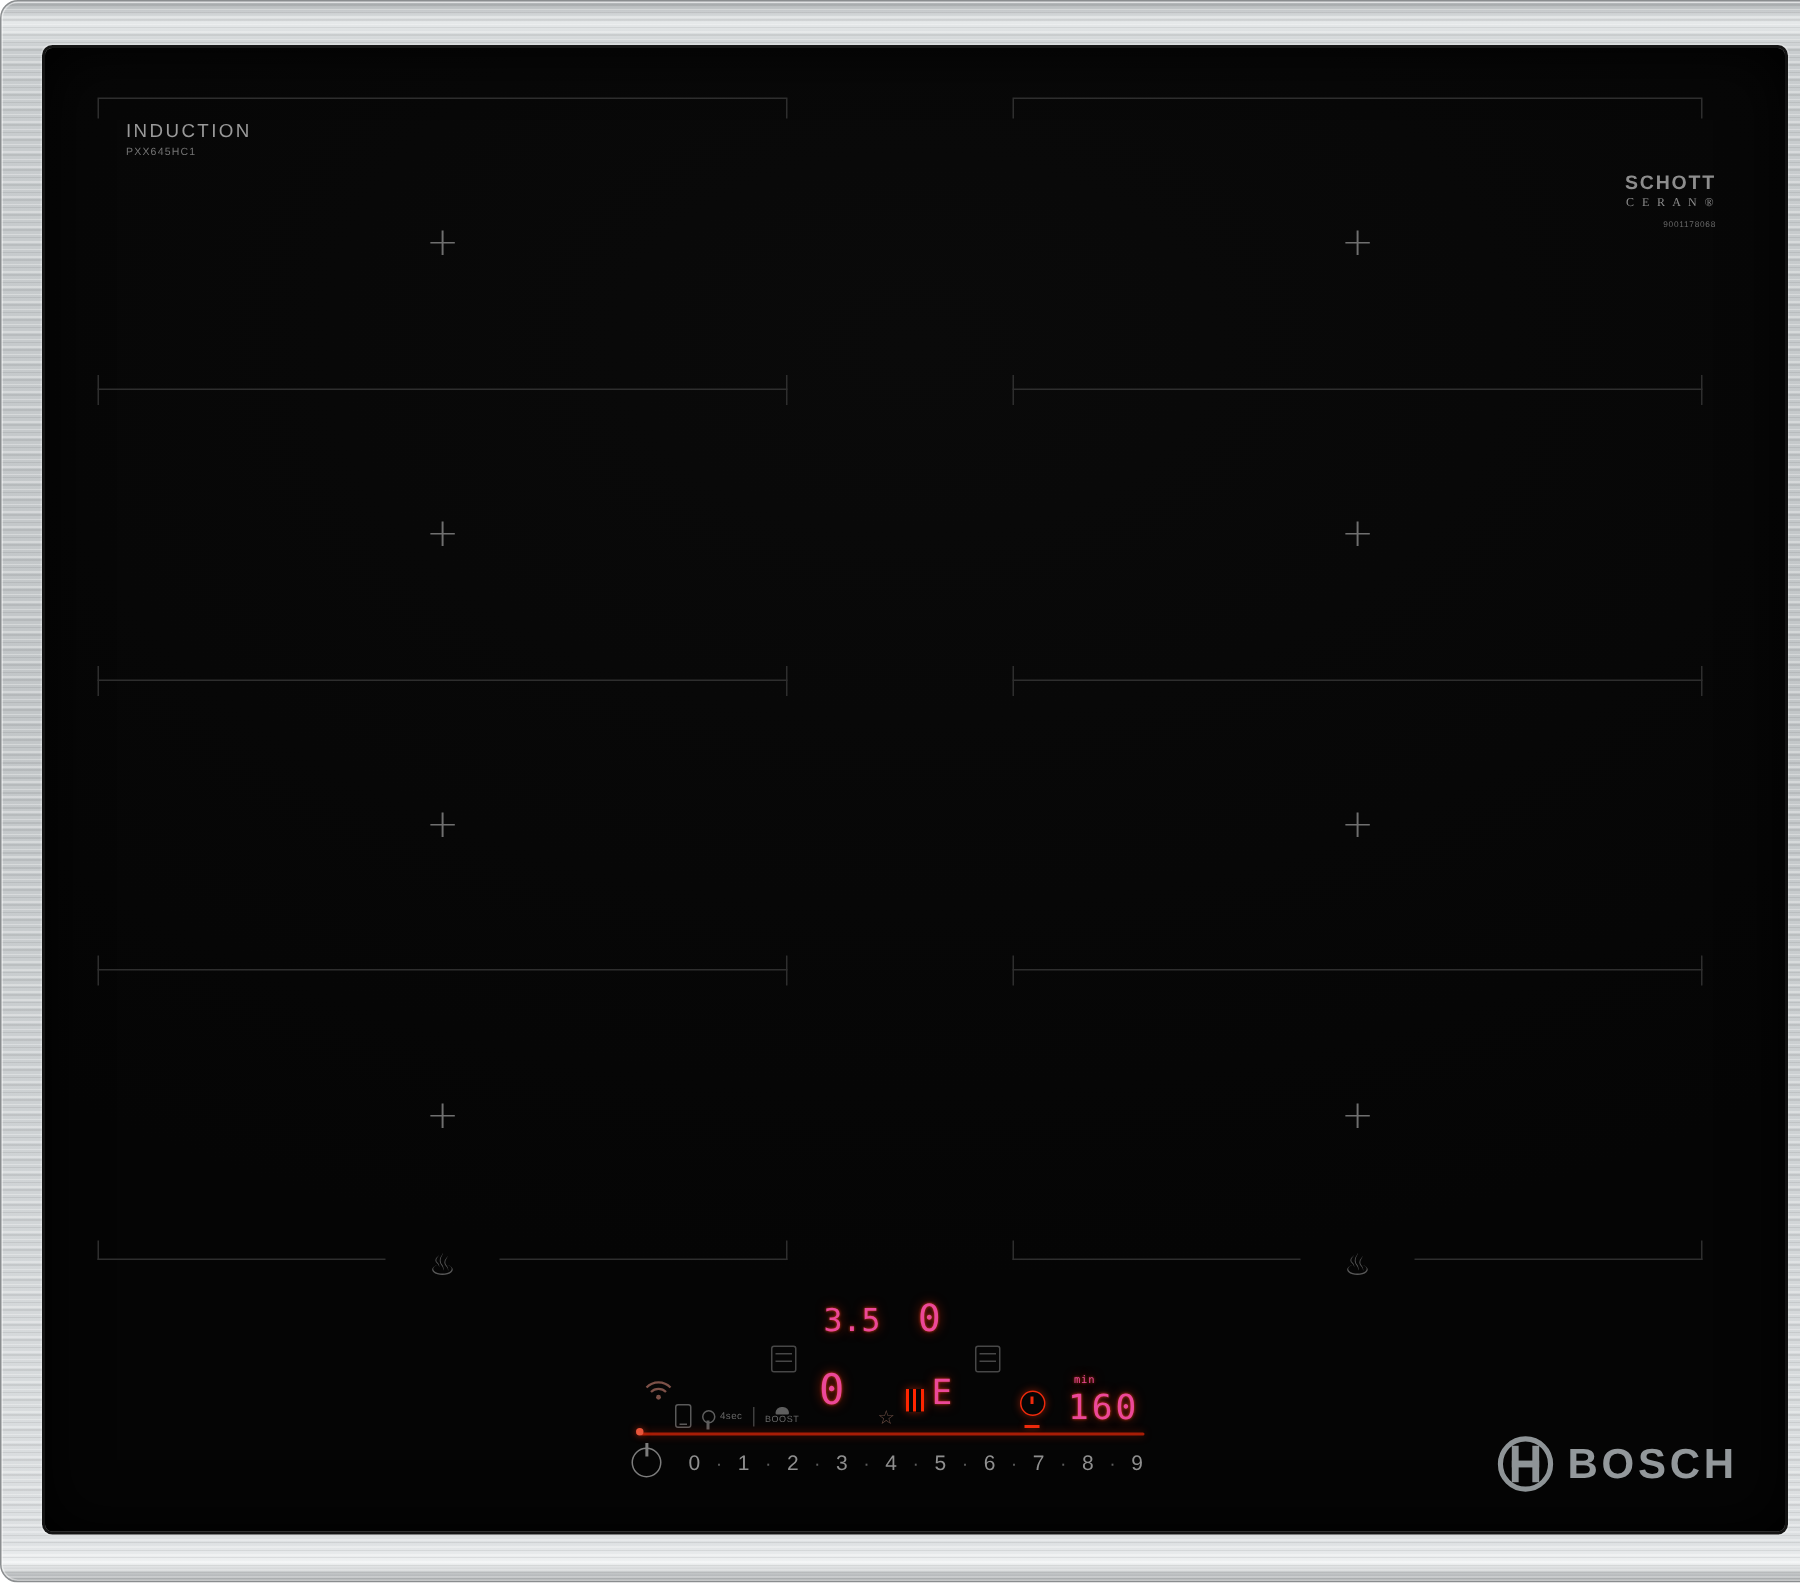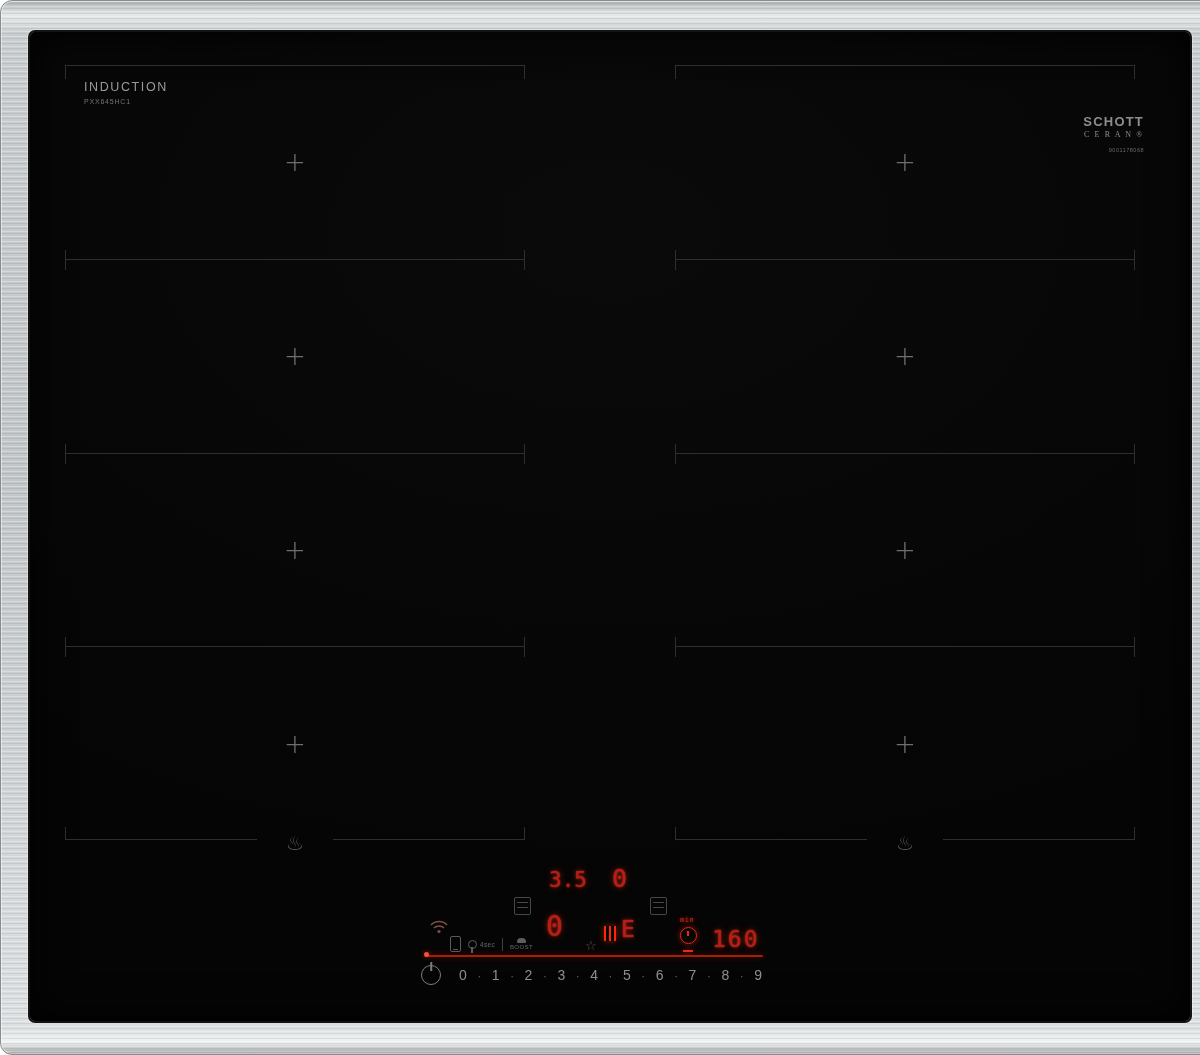--- a/index.html
+++ b/index.html
@@ -60,7 +60,7 @@
     font-family:"DejaVu Sans",sans-serif;font-size:20px;color:#595959;line-height:1;
   }
   
-  .led{font-family:"DejaVu Sans Mono",monospace;color:#b91c1c;
+  .led{font-family:"DejaVu Sans Mono",monospace;color:#ec4899;
        text-shadow:0 0 7px rgba(255,50,10,.55),0 0 2px rgba(255,70,30,.8);line-height:1;}
   .wifi{position:absolute;left:429px;top:918px;width:20px;height:16px;}
   .aux{position:absolute;left:450px;top:933px;display:flex;align-items:center;gap:7px;height:22px;color:#5e5e5e;}

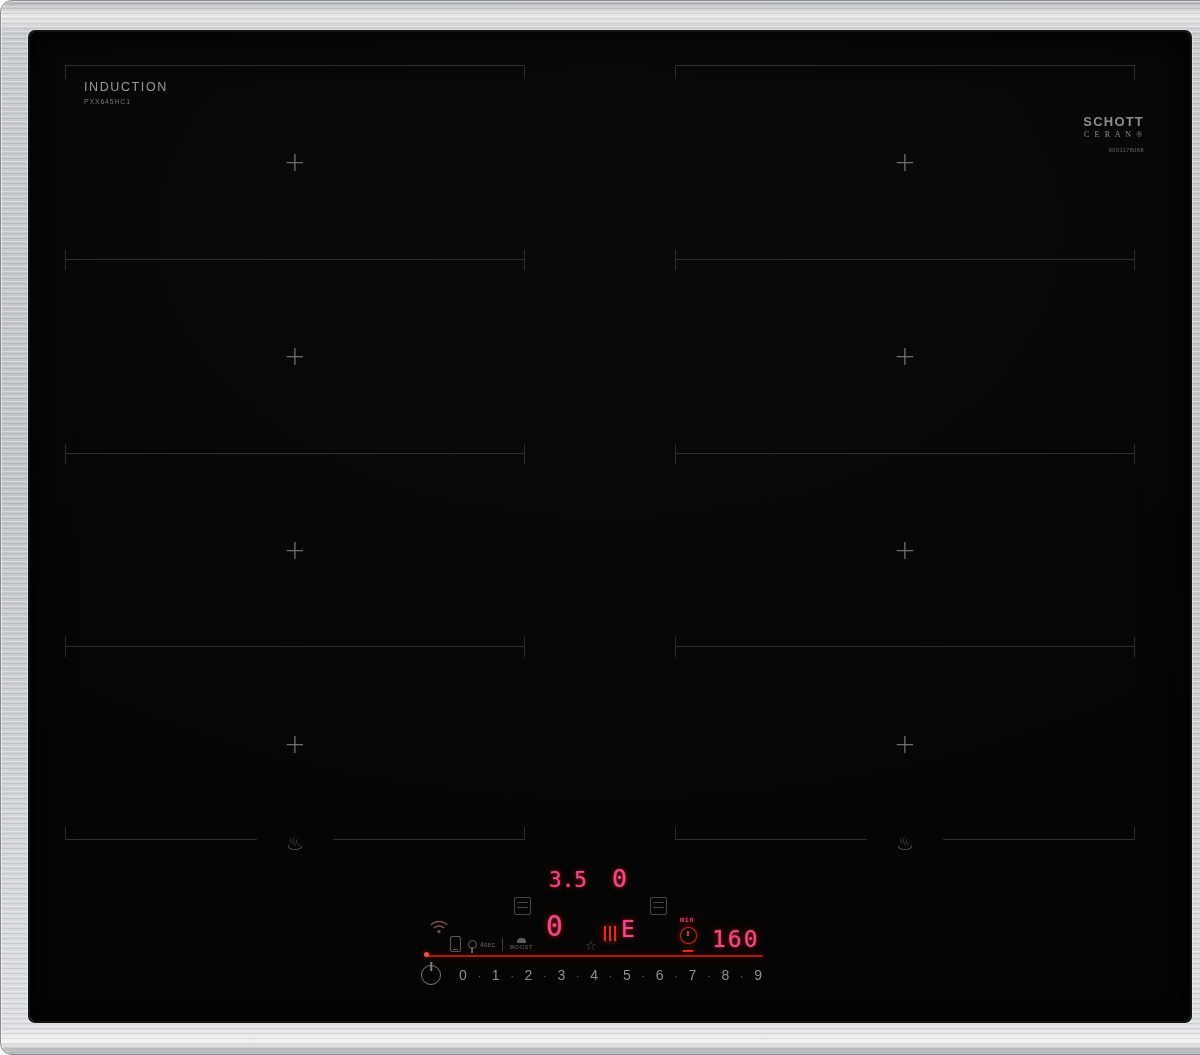--- a/index.html
+++ b/index.html
@@ -92,7 +92,7 @@
          box-shadow:0 0 6px rgba(255,50,10,.45);}
   .clock::after{content:"";position:absolute;left:6px;top:3px;width:1.5px;height:5px;background:#ef2a0c;}
   .clock-dash{position:absolute;left:683px;top:950px;width:10px;height:2px;background:#ef2a0c;box-shadow:0 0 5px rgba(255,50,10,.45);}
-  .min-label{position:absolute;left:680px;top:917px;font-size:7px;letter-spacing:.5px;}
+  .min-label{position:absolute;left:716px;top:917px;font-size:7px;letter-spacing:.5px;}
   .d-temp{position:absolute;left:712px;top:928px;font-size:23px;letter-spacing:2px;}
   .redline{position:absolute;left:427px;top:955px;width:336px;height:2px;background:#a81d06;border-radius:1px;
            box-shadow:0 0 6px rgba(255,40,0,.40);}

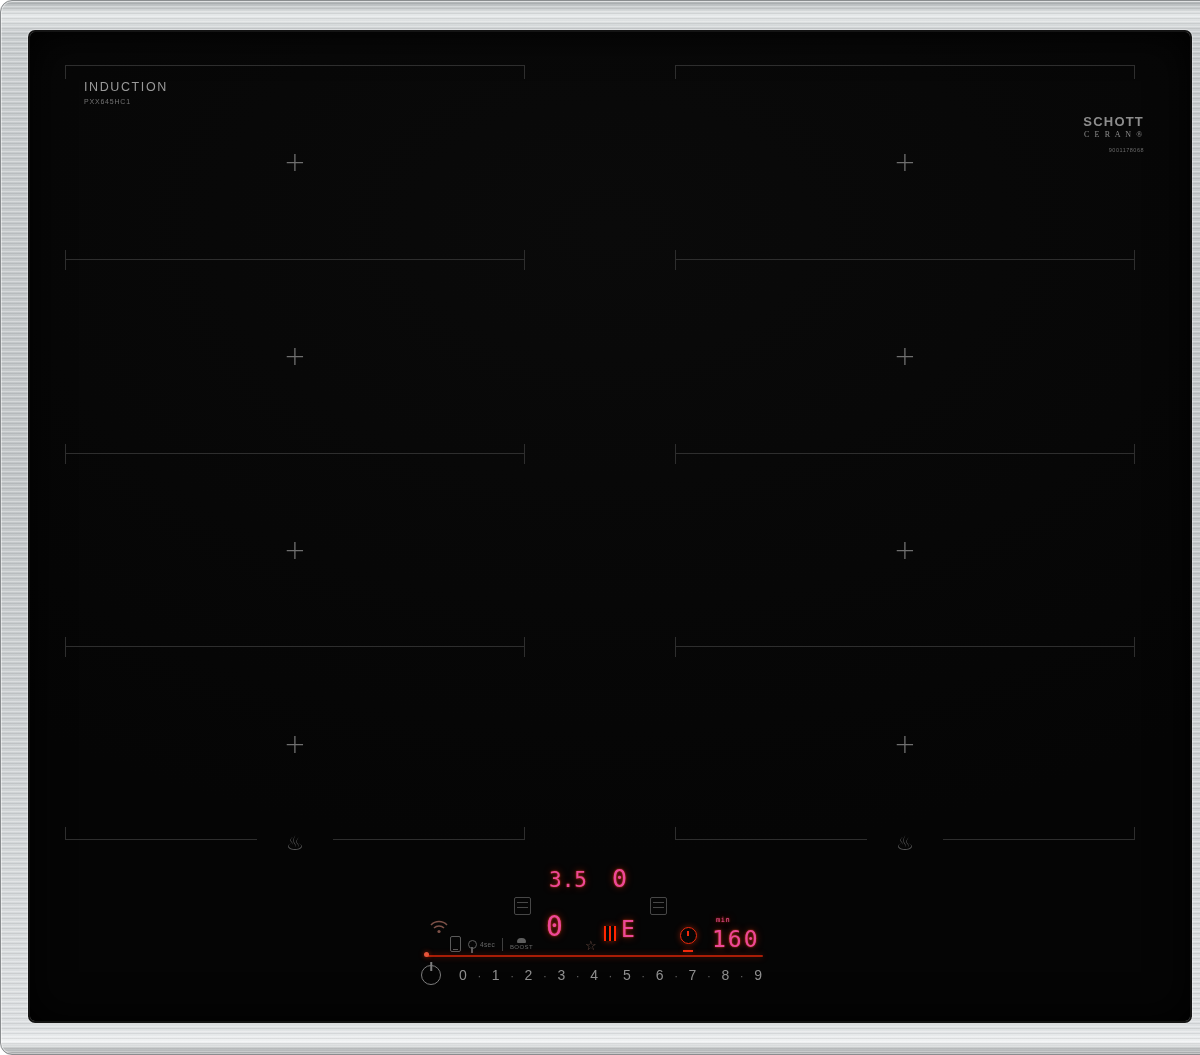--- a/index.html
+++ b/index.html
@@ -244,6 +244,15 @@
     <span class="num">9</span>
   </div>
 
+  <div class="bosch">
+    <svg width="38" height="38" viewBox="0 0 100 100">
+      <circle cx="50" cy="50" r="44" fill="none" stroke="#8e9497" stroke-width="9"></circle>
+      <rect x="26" y="18" width="12" height="64" fill="#8e9497"></rect>
+      <rect x="62" y="18" width="12" height="64" fill="#8e9497"></rect>
+      <rect x="26" y="44" width="48" height="12" fill="#8e9497"></rect>
+    </svg>
+    <span class="bosch-text">BOSCH</span>
+  </div>
 </div>
 
 </body></html>

